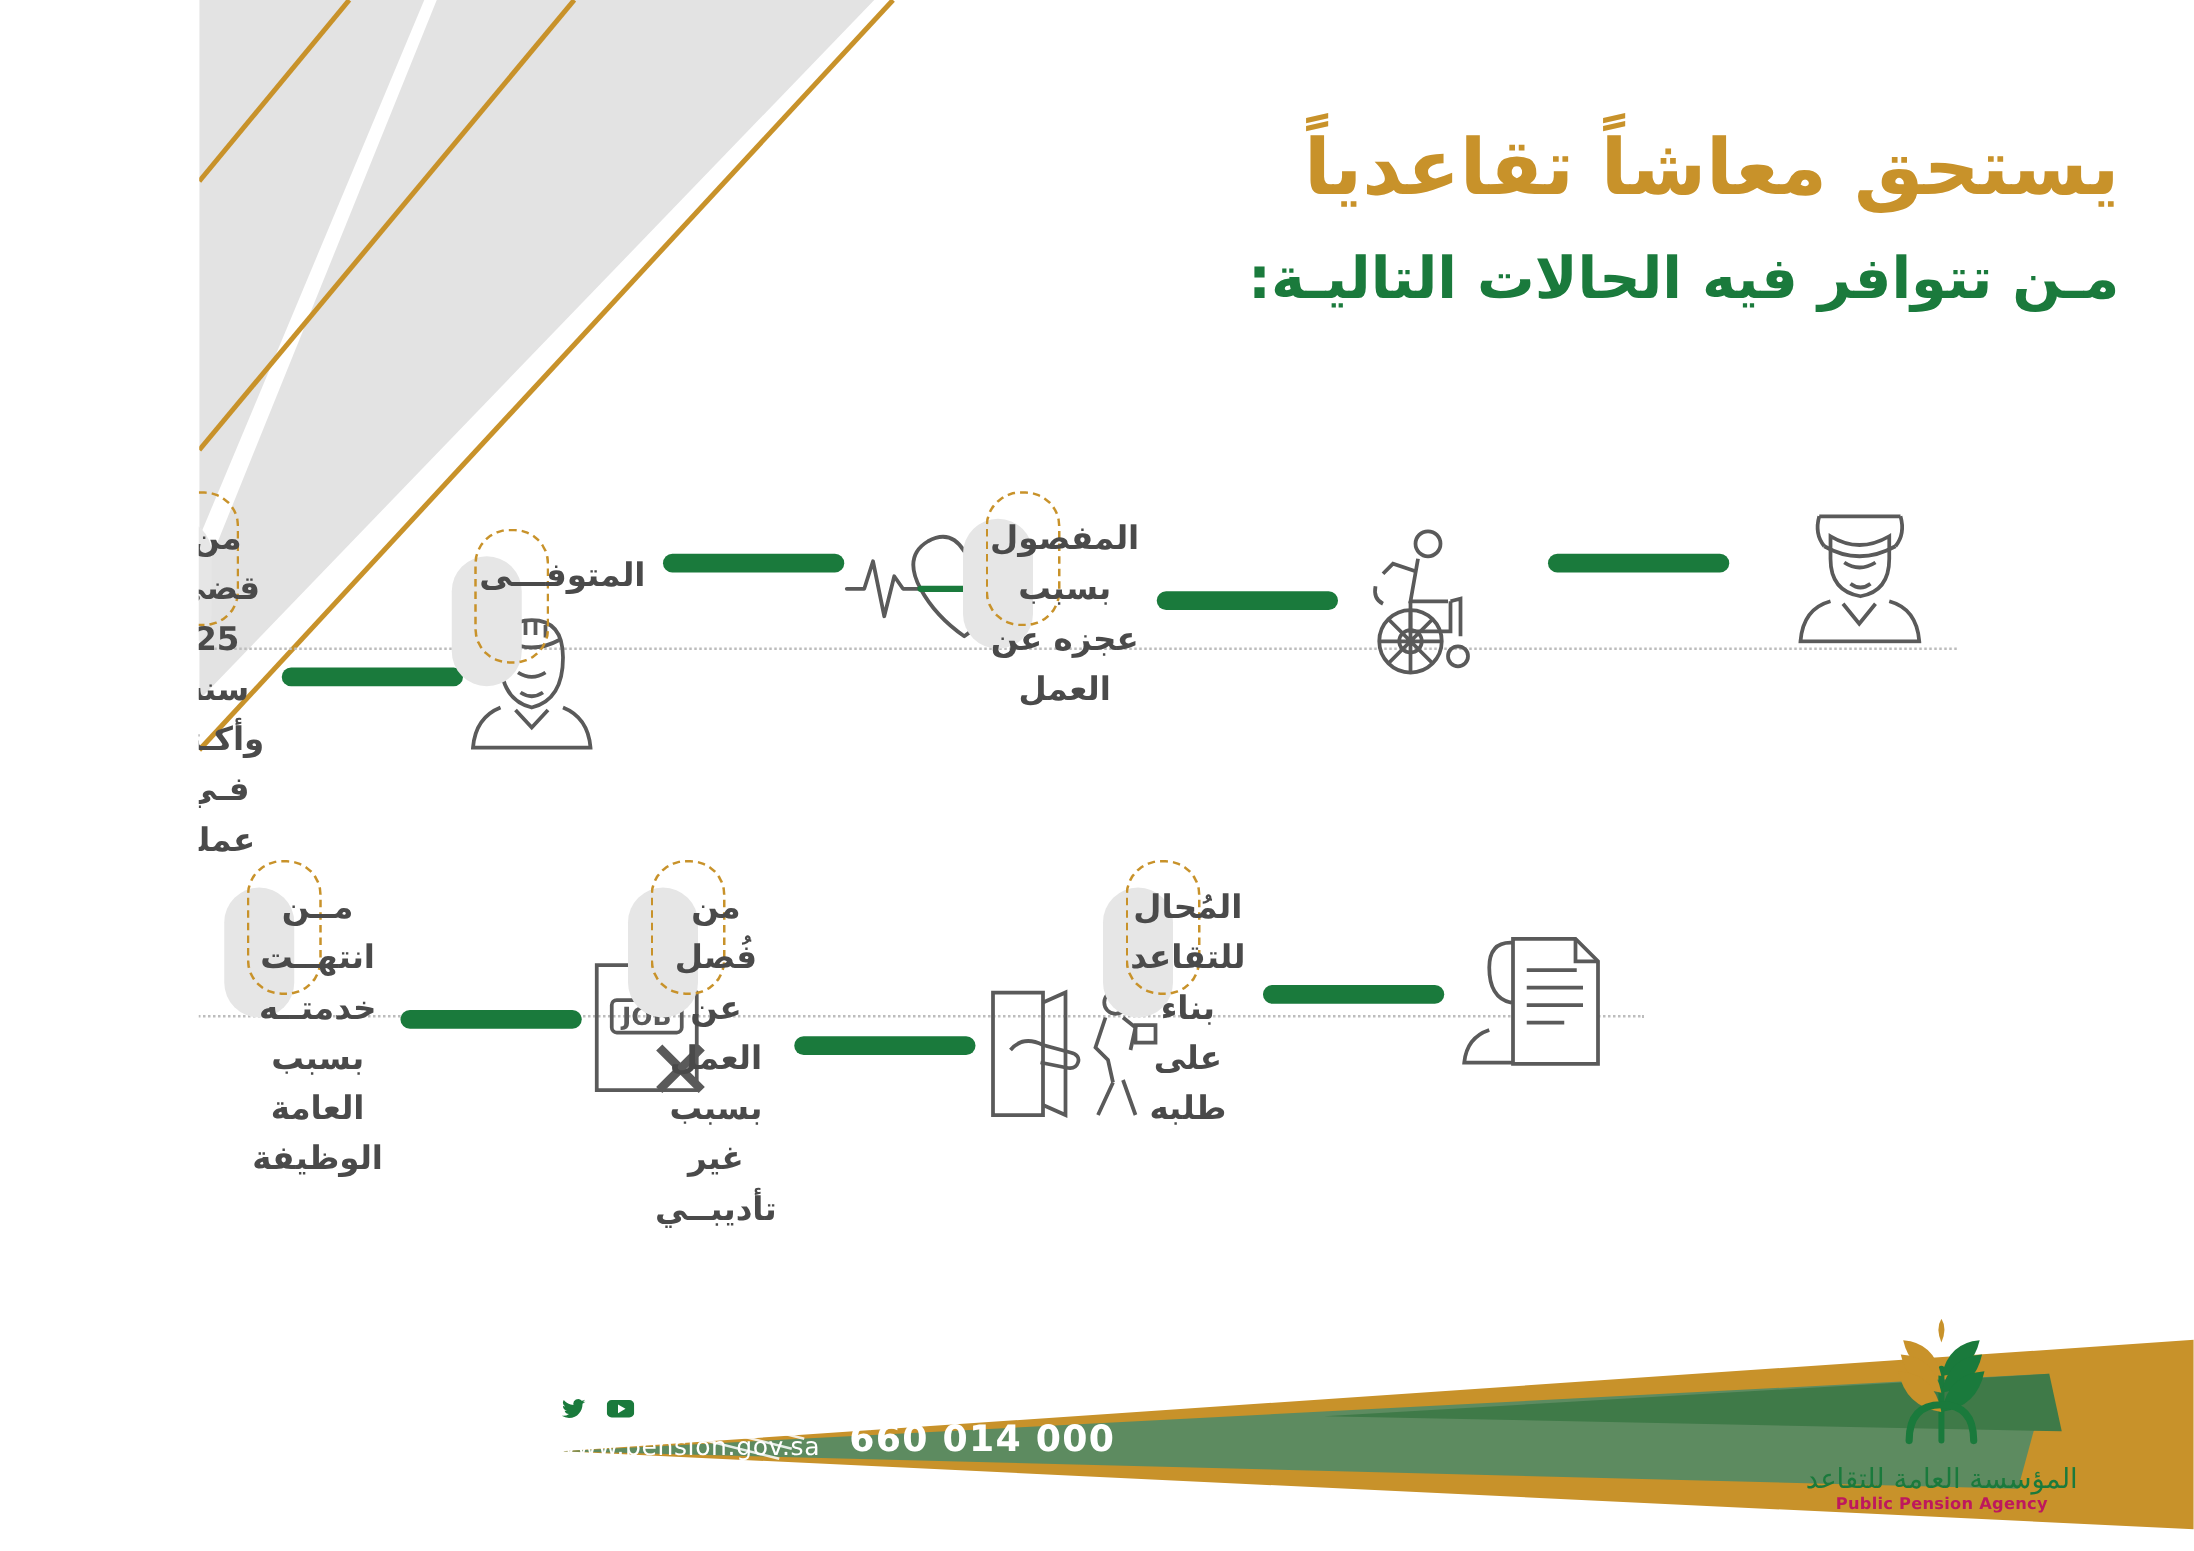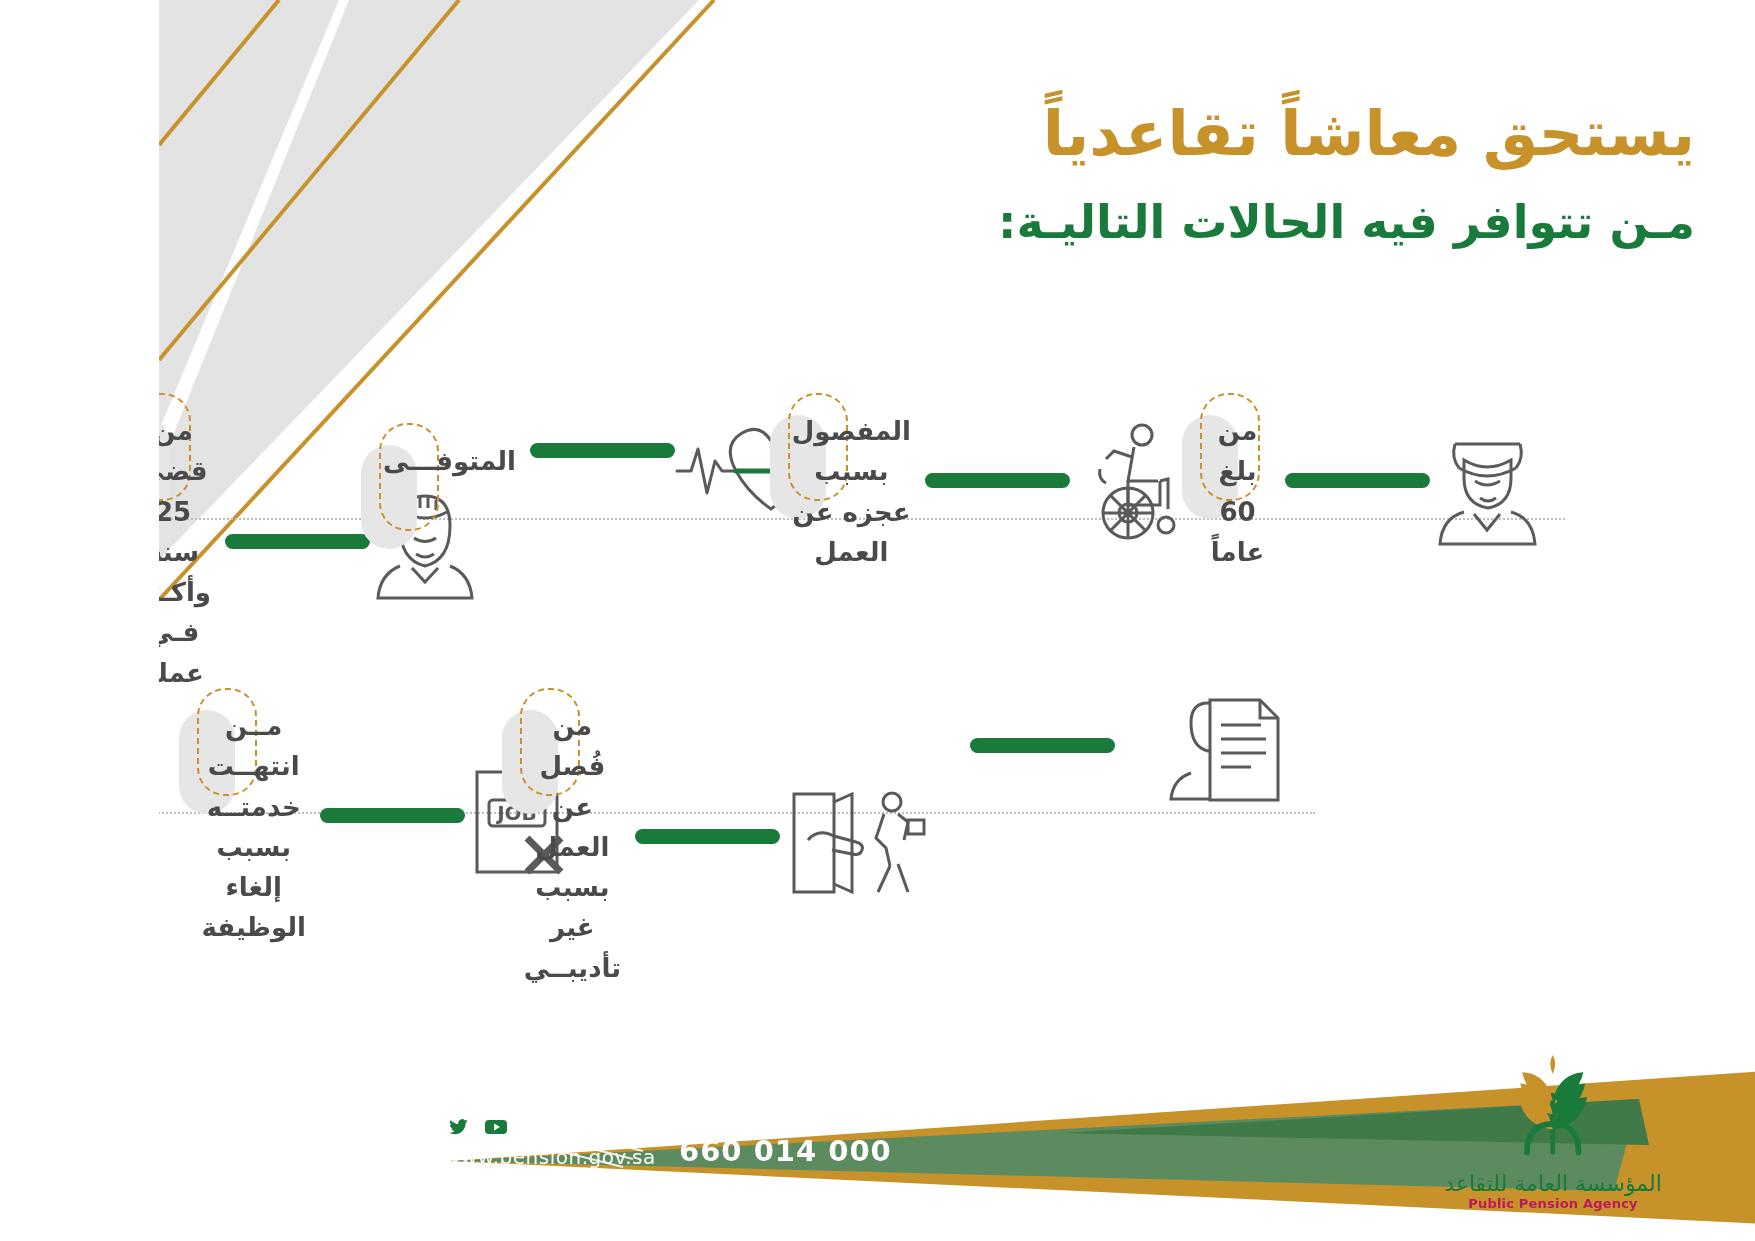--- a/index.html
+++ b/index.html
@@ -265,11 +265,6 @@
       <div class="bar-zone">
           <div class="bar"></div>
         </div>
-      <div class="label-wrap">
-        <div class="deco-grey"></div>
-        <div class="deco-dash"></div>
-        <div class="label-text">من بلغ 60 عاماً</div>
-      </div>
     </div>
 
     <div class="item">

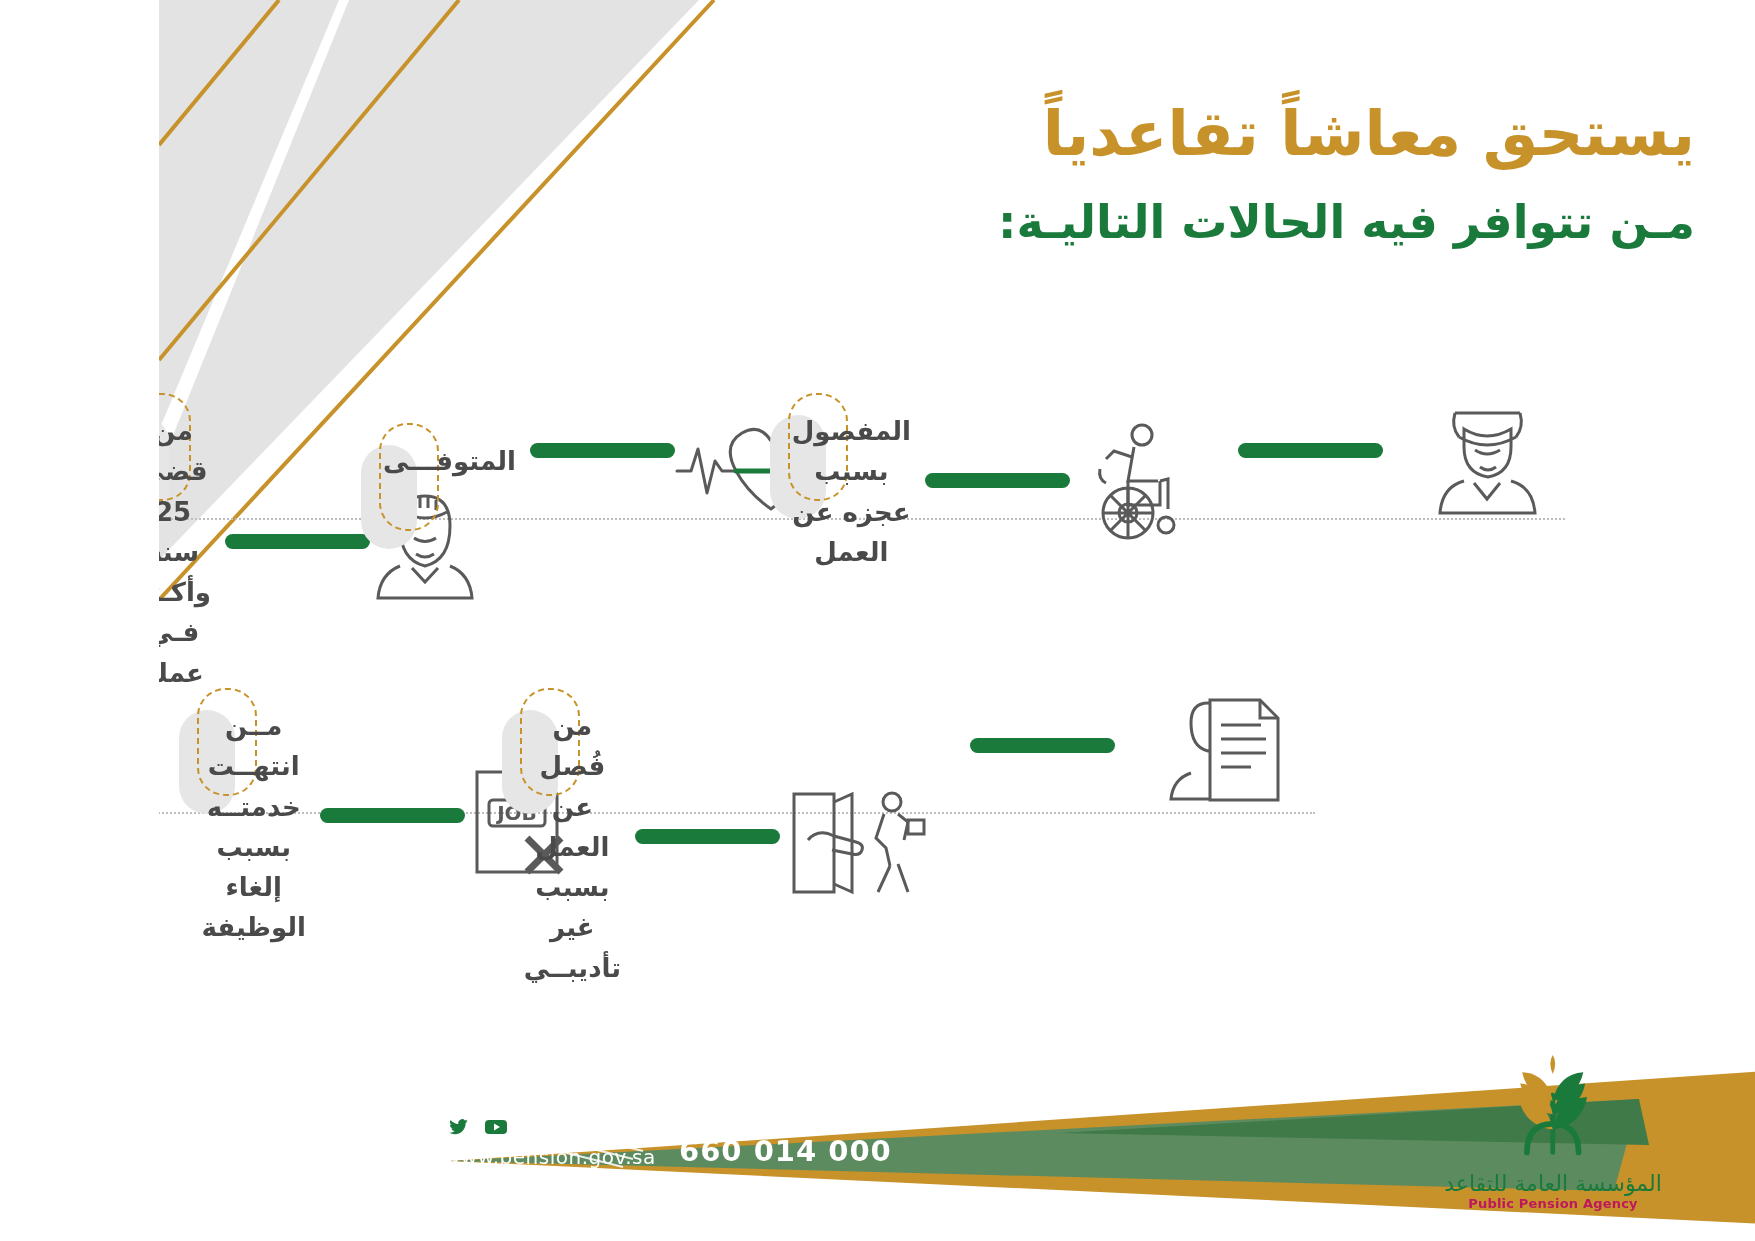--- a/index.html
+++ b/index.html
@@ -405,7 +405,7 @@
         <div class="deco-grey"></div>
         <div class="deco-dash"></div>
         <div class="label-text">مــن انتهــت خدمتــه
-بسبب إلغاء الوظيفة</div>
+بسبب العامة الوظيفة</div>
       </div>
     </div>
   </div>

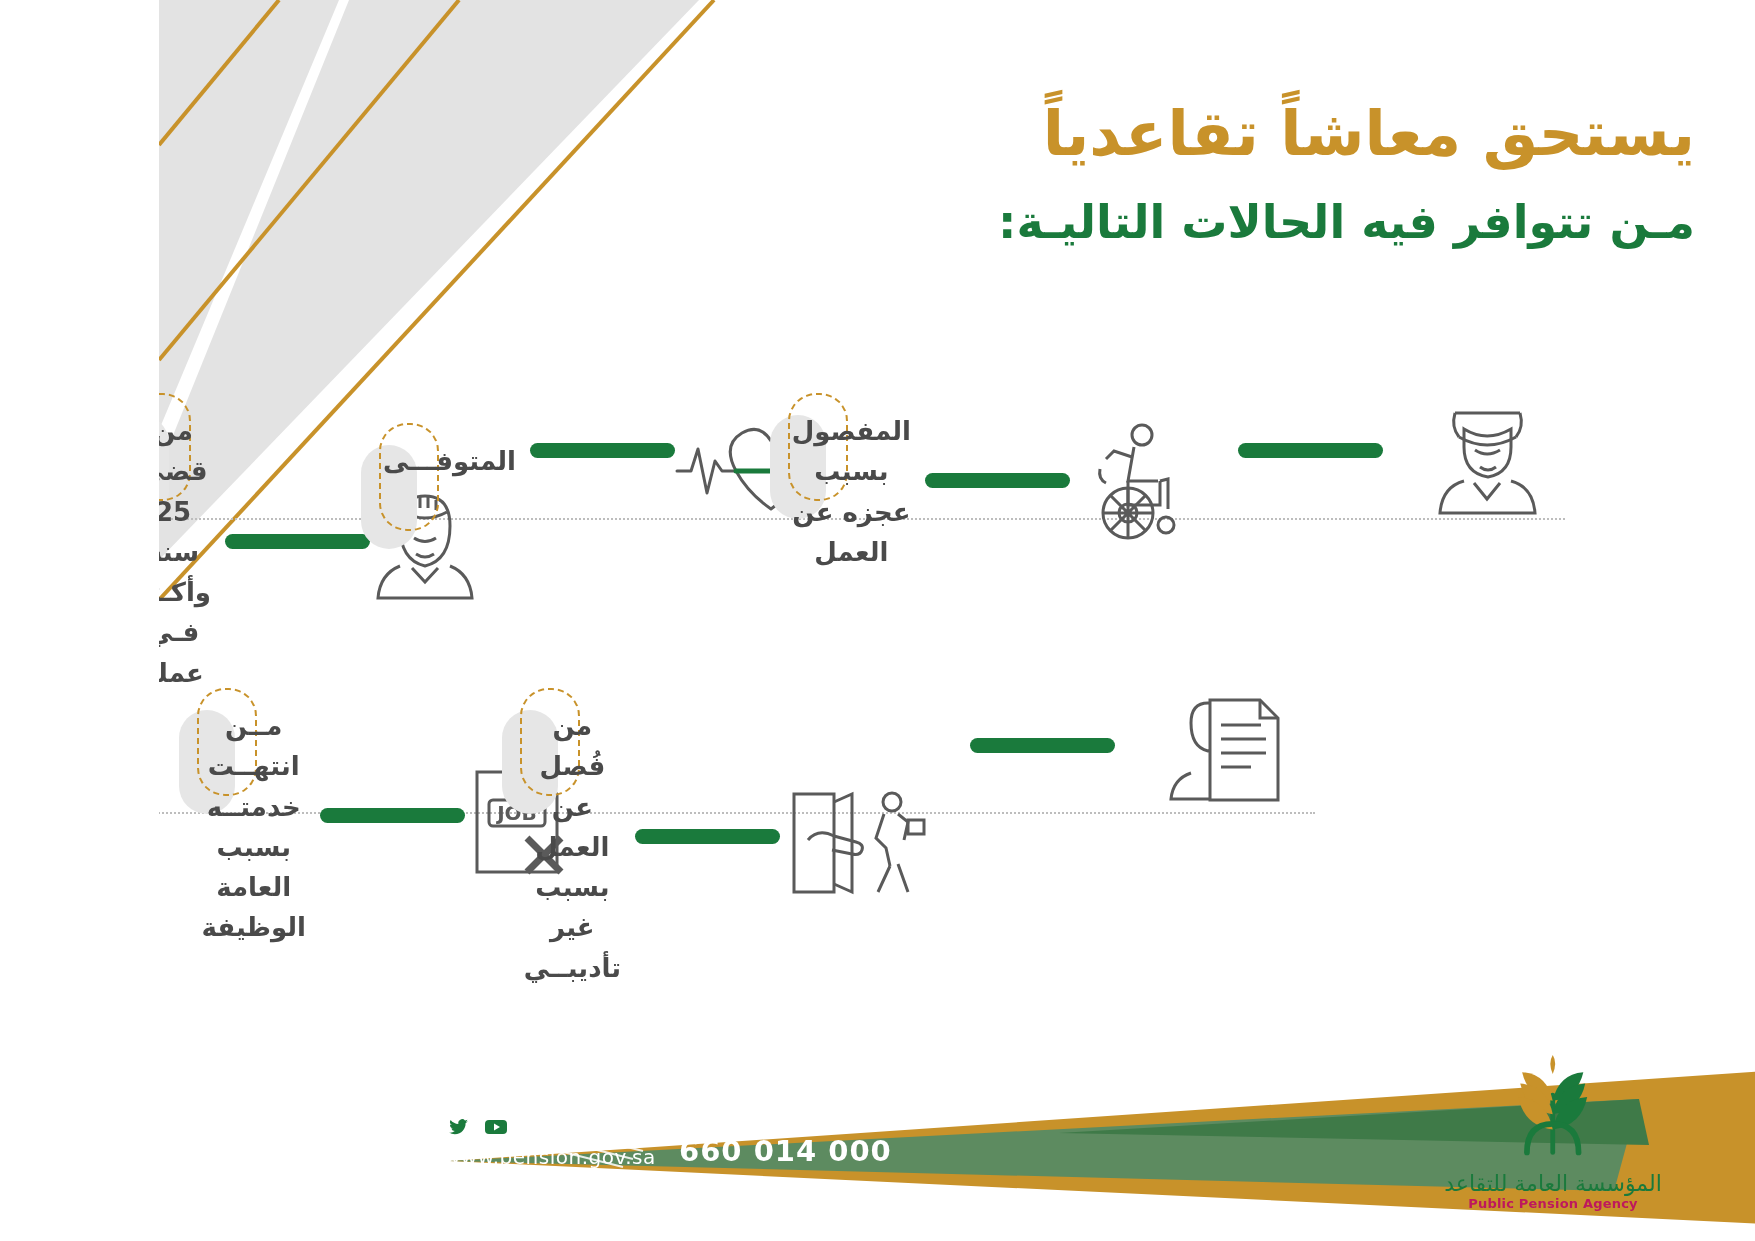--- a/index.html
+++ b/index.html
@@ -358,6 +358,12 @@
       <div class="bar-zone">
           <div class="bar"></div>
         </div>
+      <div class="label-wrap">
+        <div class="deco-grey"></div>
+        <div class="deco-dash"></div>
+        <div class="label-text">المُحال للتقاعد بناء
+على طلبه</div>
+      </div>
     </div>
 
     <div class="item">

